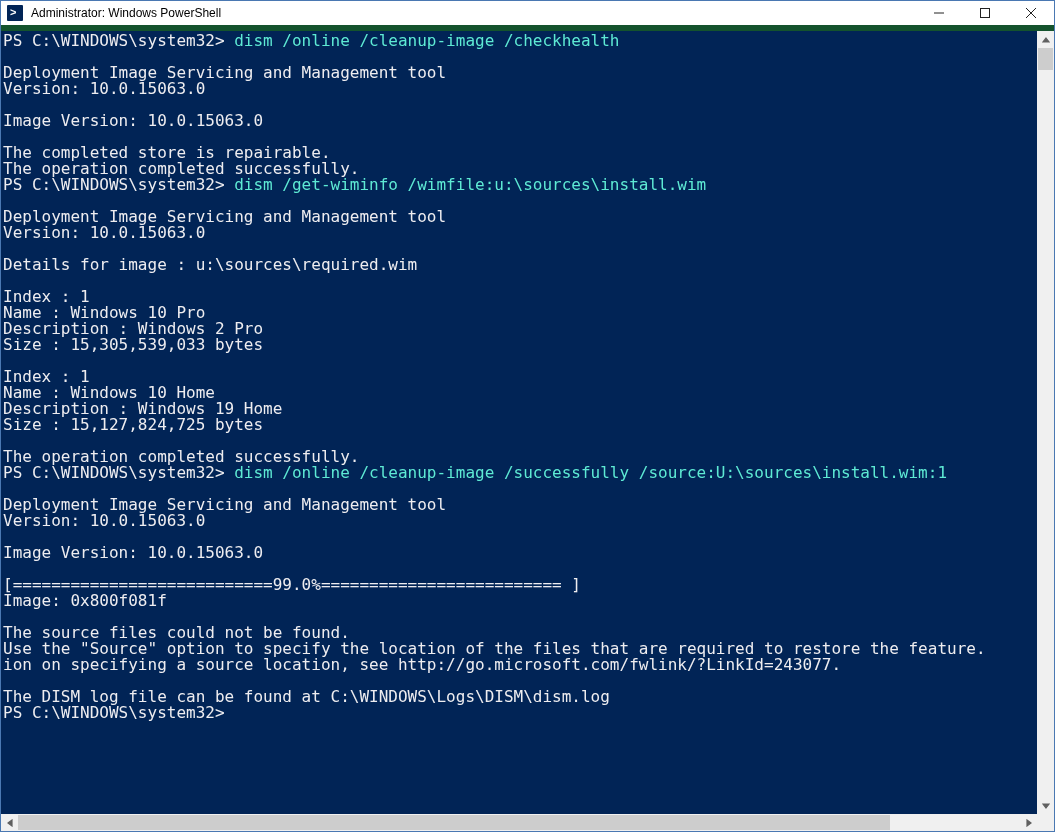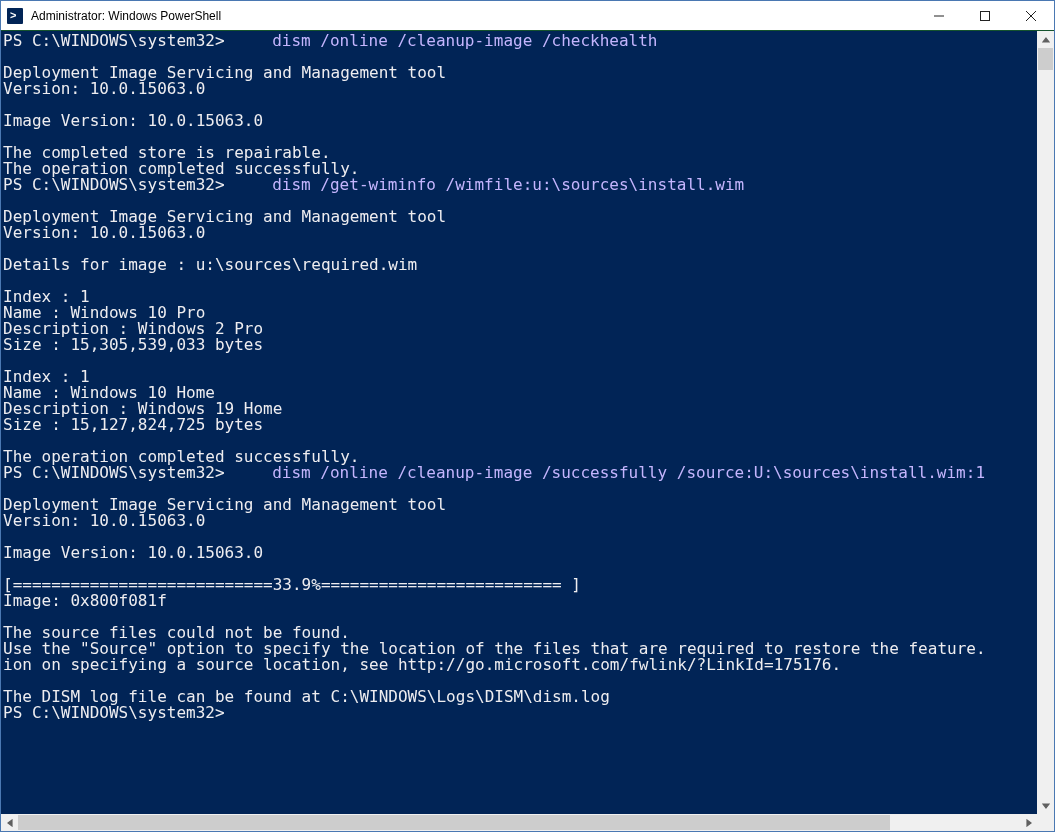--- a/index.html
+++ b/index.html
@@ -16,7 +16,7 @@
     background: #fff;
     display: flex;
     align-items: center;
-    border-bottom: 1px solid #14532d;
+    border-bottom: 6px solid #14532d;
   }
   .titlebar .icon-box {
     width: 28px;

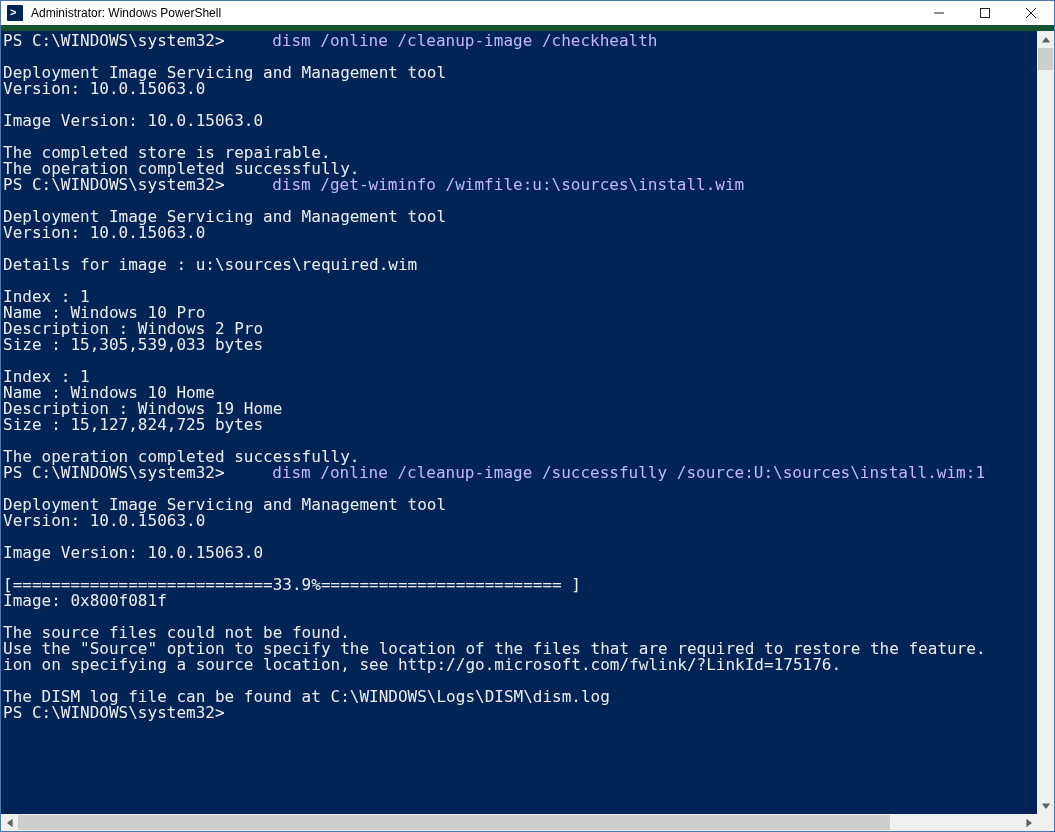--- a/index.html
+++ b/index.html
@@ -77,7 +77,7 @@
     white-space: pre;
     overflow: hidden;
   }
-  .cmd { color: #c4b5fd; margin-left: 38px; }
+  .cmd { color: #5eead4; }
   .scrollbar-v {
     position: absolute;
     right: 0; top: 0; bottom: 17px;

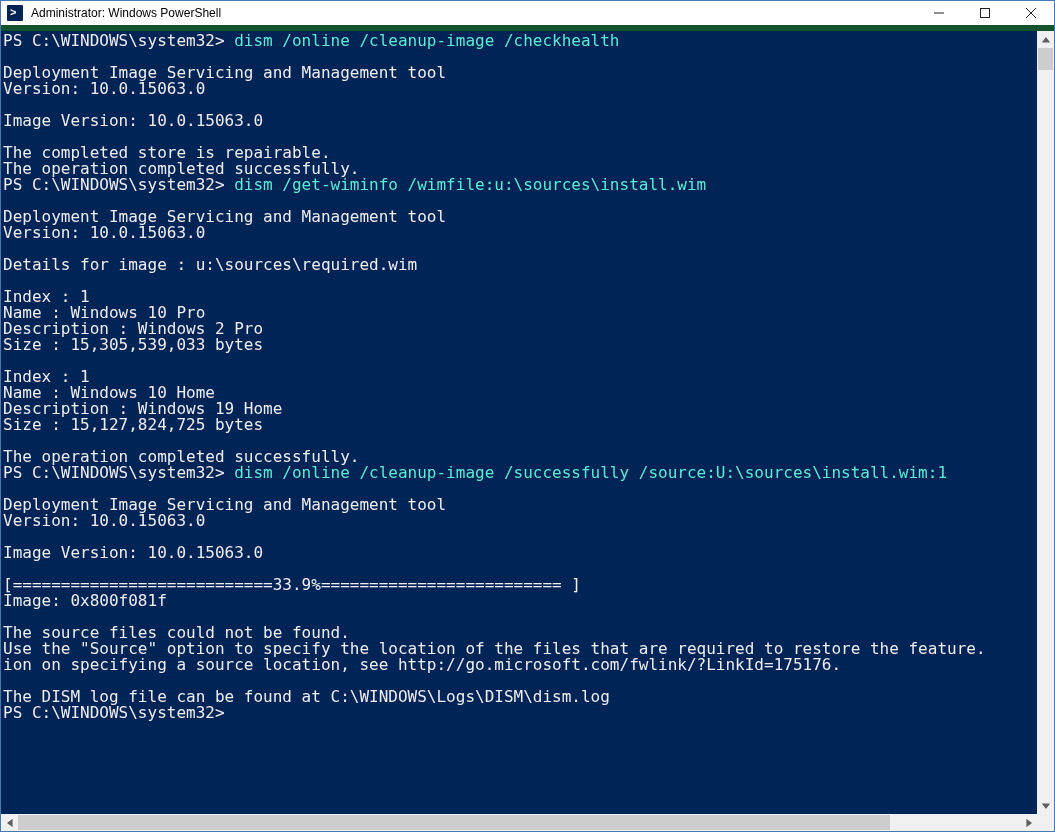--- a/index.html
+++ b/index.html
@@ -184,7 +184,7 @@
 
 <span>Image Version: 10.0.15063.0</span>
 
-<span>[===========================33.9%========================= ]</span>
+<span>[===========================99.0%========================= ]</span>
 <span>Image: 0x800f081f</span>
 
 <span>The source files could not be found.</span>

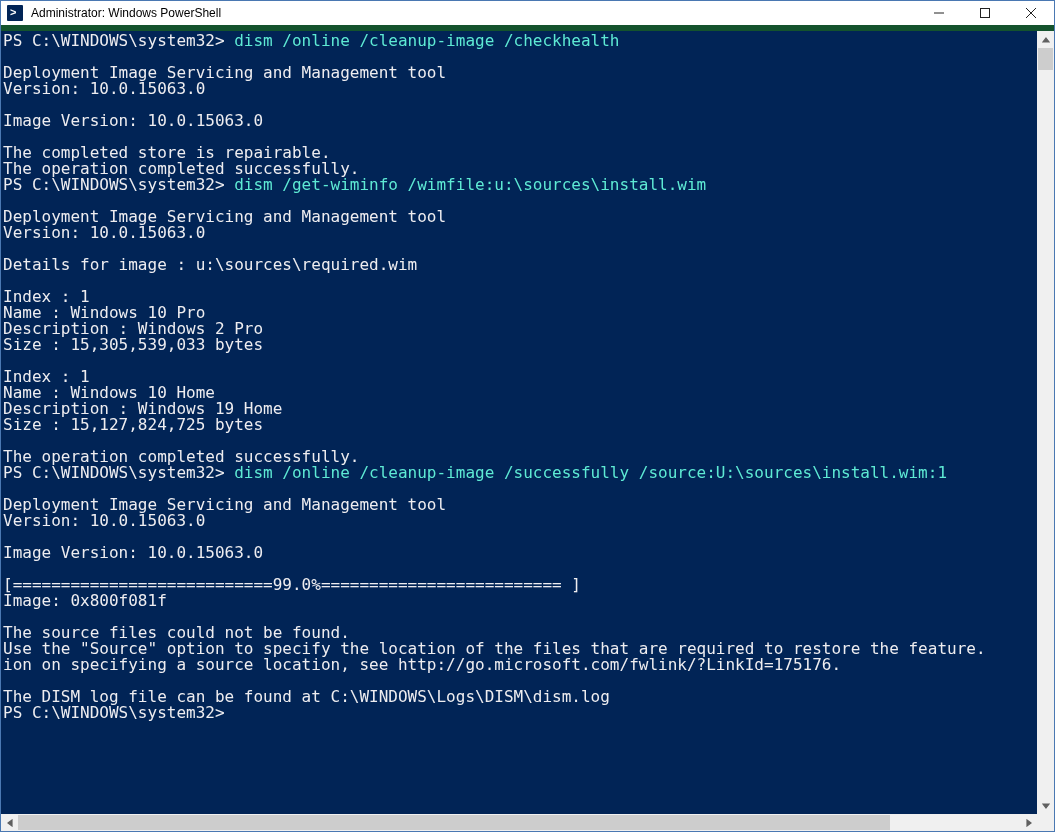--- a/index.html
+++ b/index.html
@@ -189,7 +189,7 @@
 
 <span>The source files could not be found.</span>
 <span>Use the "Source" option to specify the location of the files that are required to restore the feature. </span>
-<span>ion on specifying a source location, see http://go.microsoft.com/fwlink/?LinkId=175176.</span>
+<span>ion on specifying a source location, see http://go.microsoft.com/fwlink/?LinkId=243077.</span>
 
 <span>The DISM log file can be found at C:\WINDOWS\Logs\DISM\dism.log</span>
 <span>PS C:\WINDOWS\system32&gt; </span></div>

